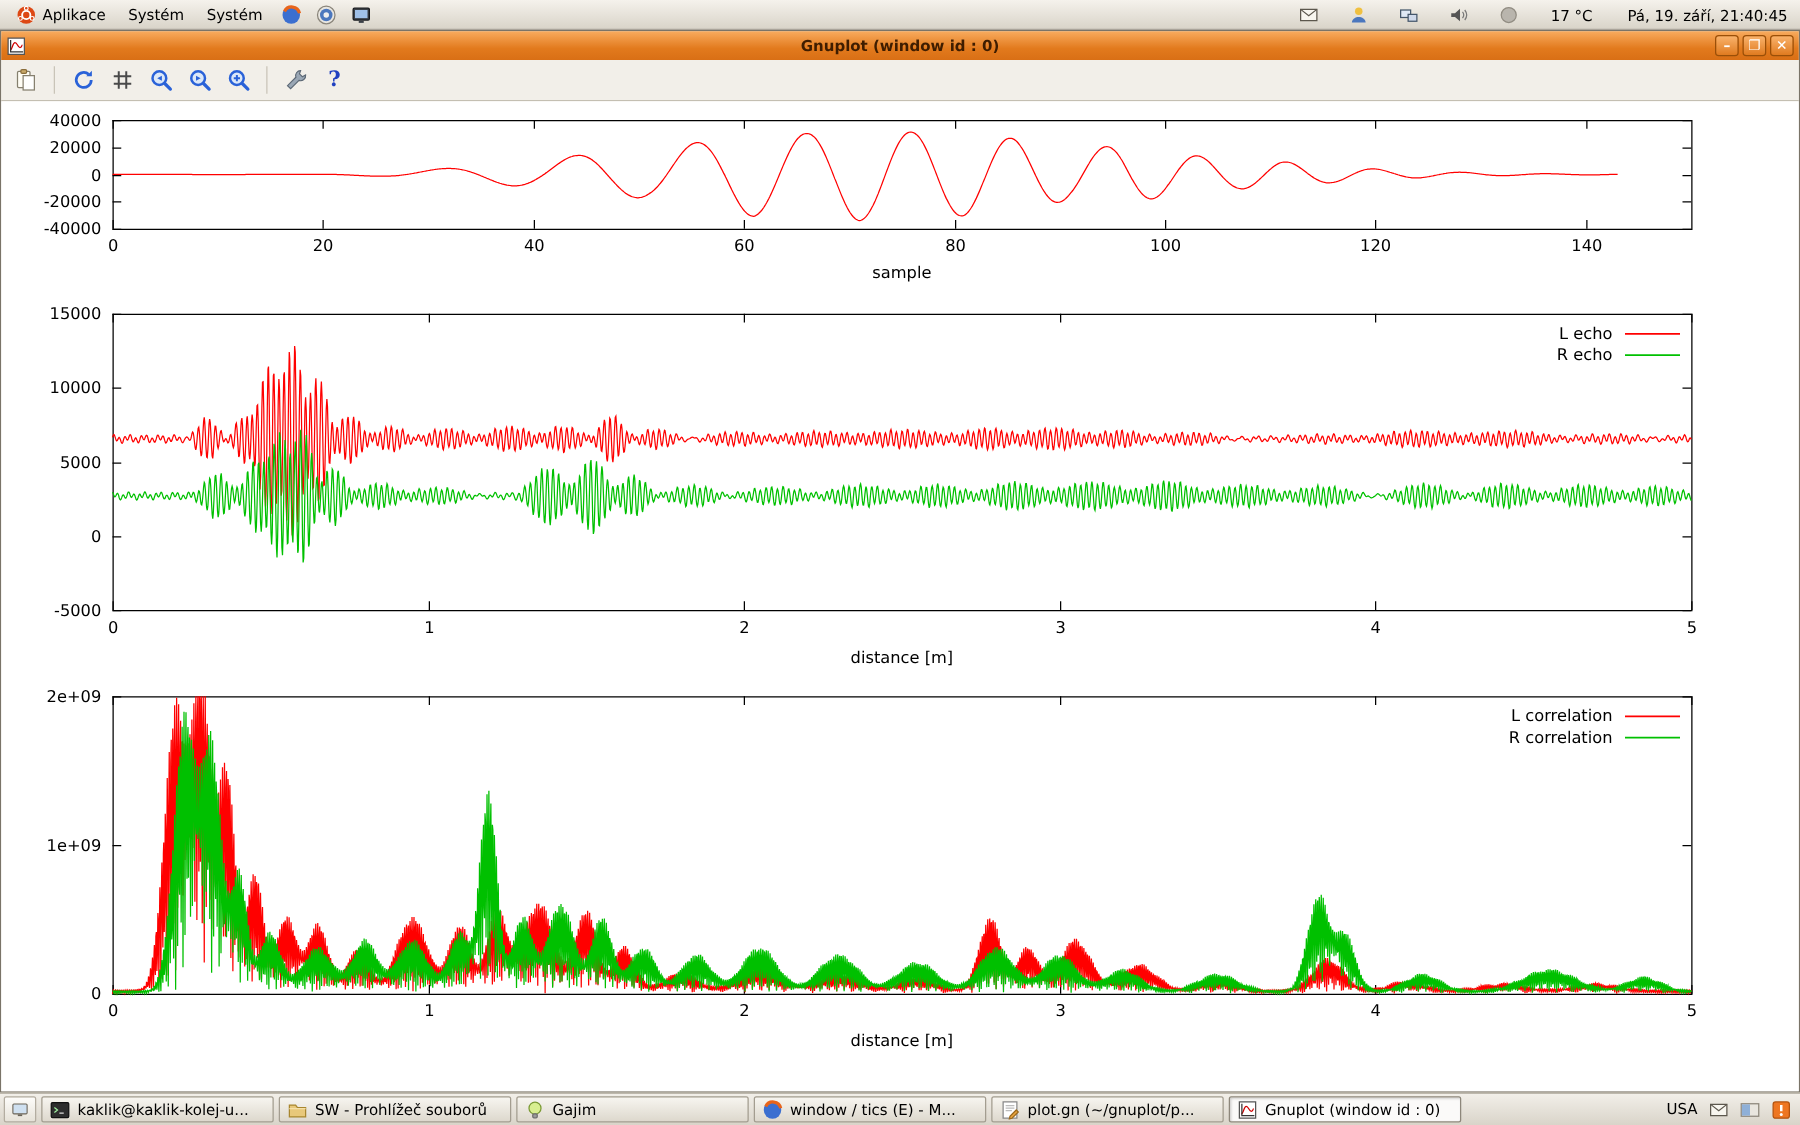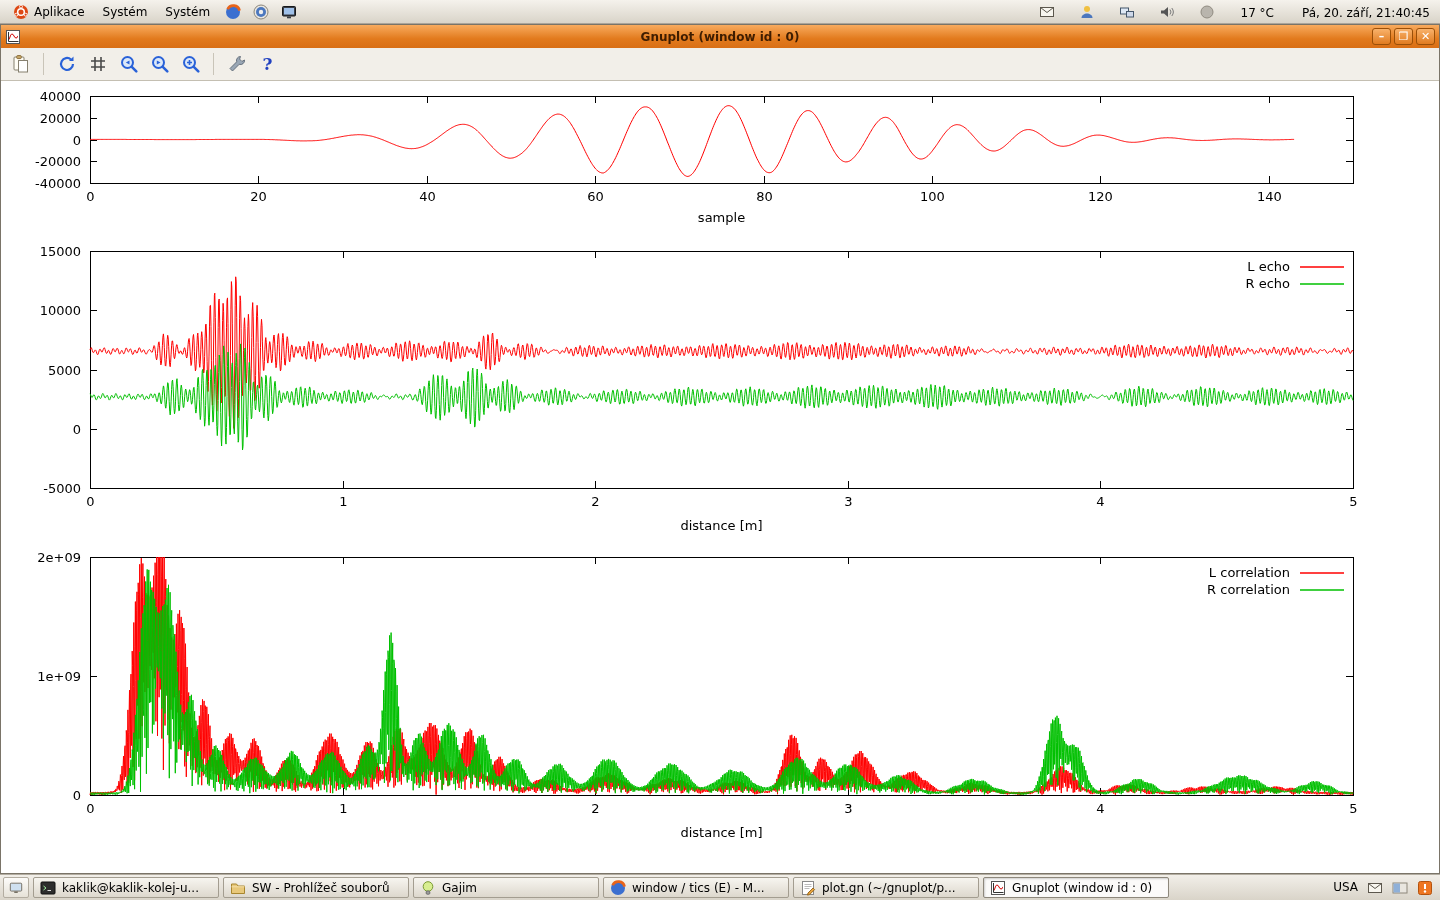--- a/index.html
+++ b/index.html
@@ -125,7 +125,7 @@
         </svg>
     </span>
     <span class="panel-text">17 °C</span>
-    <span class="panel-text">Pá, 20. září, 21:40:45</span>
+    <span class="panel-text">Pá, 19. září, 21:40:45</span>
   </div>
 </div>
 

